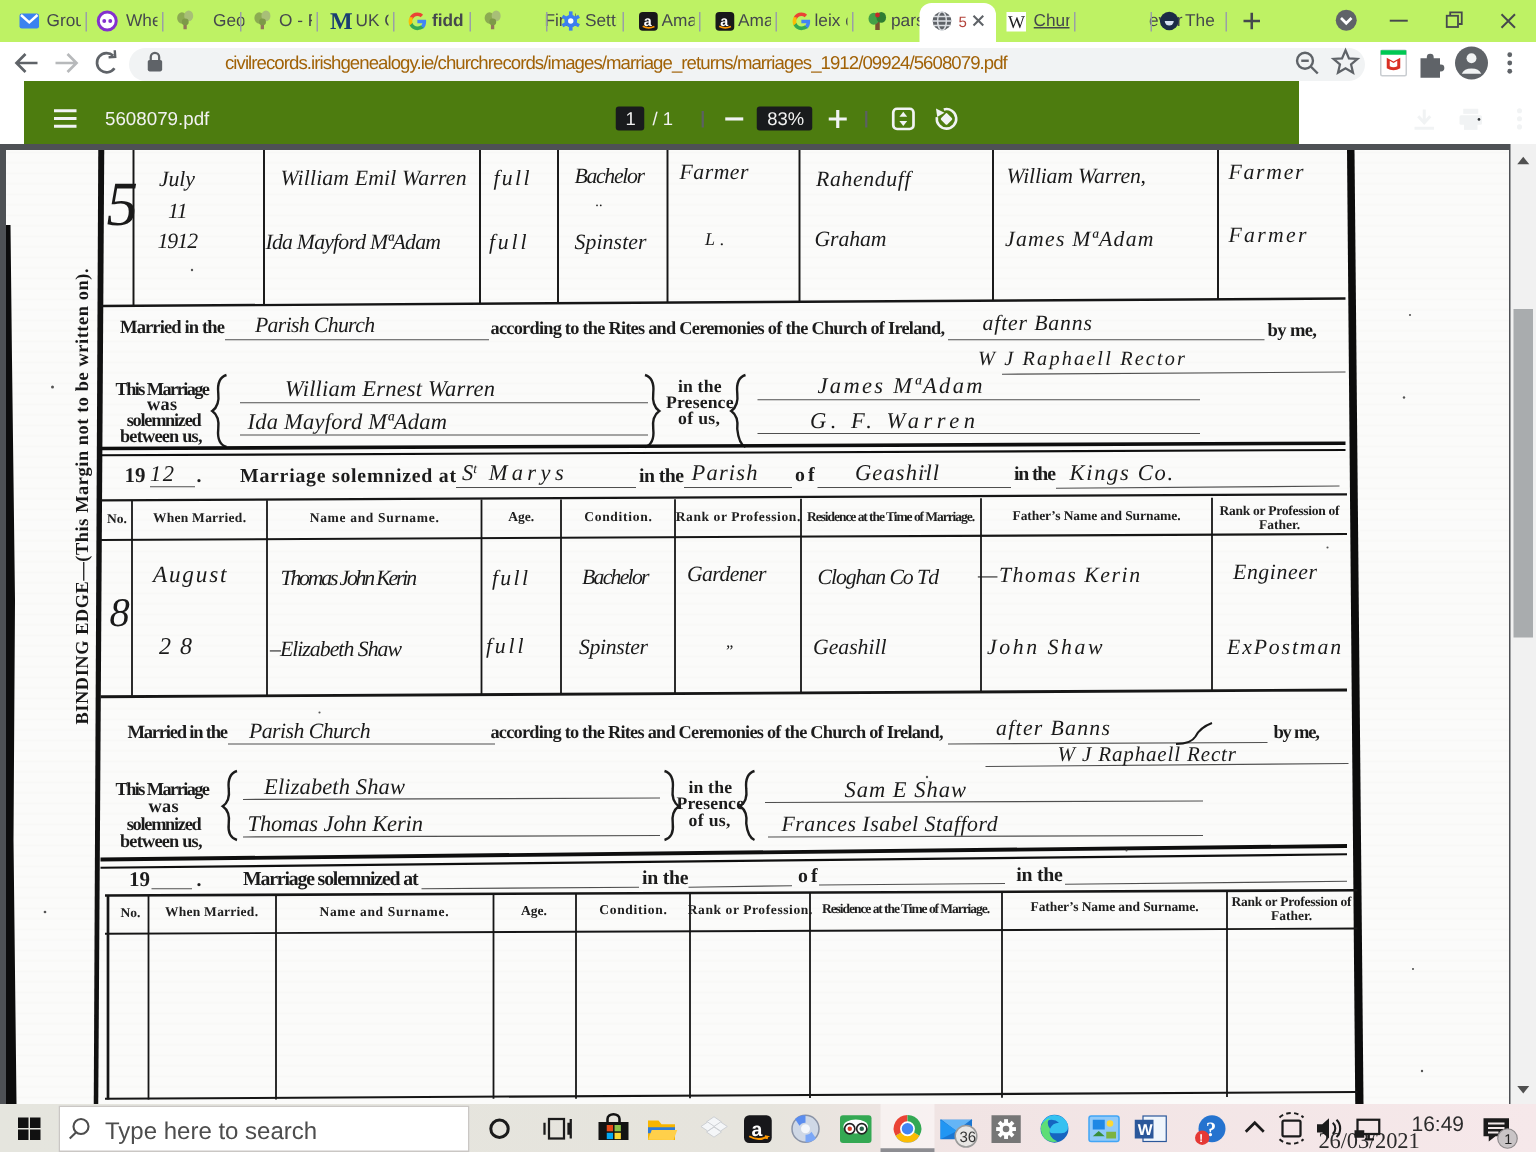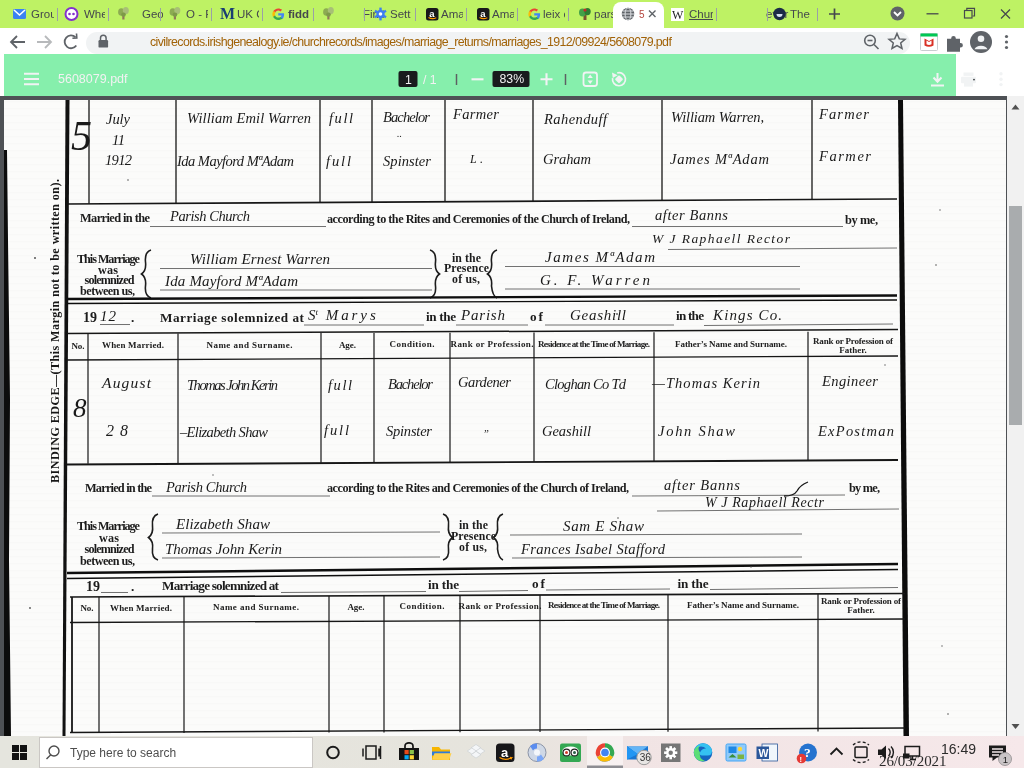--- a/index.html
+++ b/index.html
@@ -15,7 +15,7 @@
 #omnibox{position:absolute;left:86px;top:3.5px;width:824px;height:22px;border-radius:11px;background:#f1f3f4;}
 #urltxt{position:absolute;left:20px;top:3px;font-size:12.4px;color:#a16207;letter-spacing:-0.62px;white-space:nowrap;margin-left:44px;}
 
-#pdfbar{left:4px;top:54px;width:952px;height:42px;background:#86efac;}
+#pdfbar{left:16px;top:54px;width:850px;height:42px;background:#4d7c0f;}
 
 #sbar{left:1007px;top:96px;width:17px;height:640px;background:#f1f1f1;}
 #sthumb{position:absolute;left:2px;top:110px;width:13px;height:219px;background:#a9acae;}

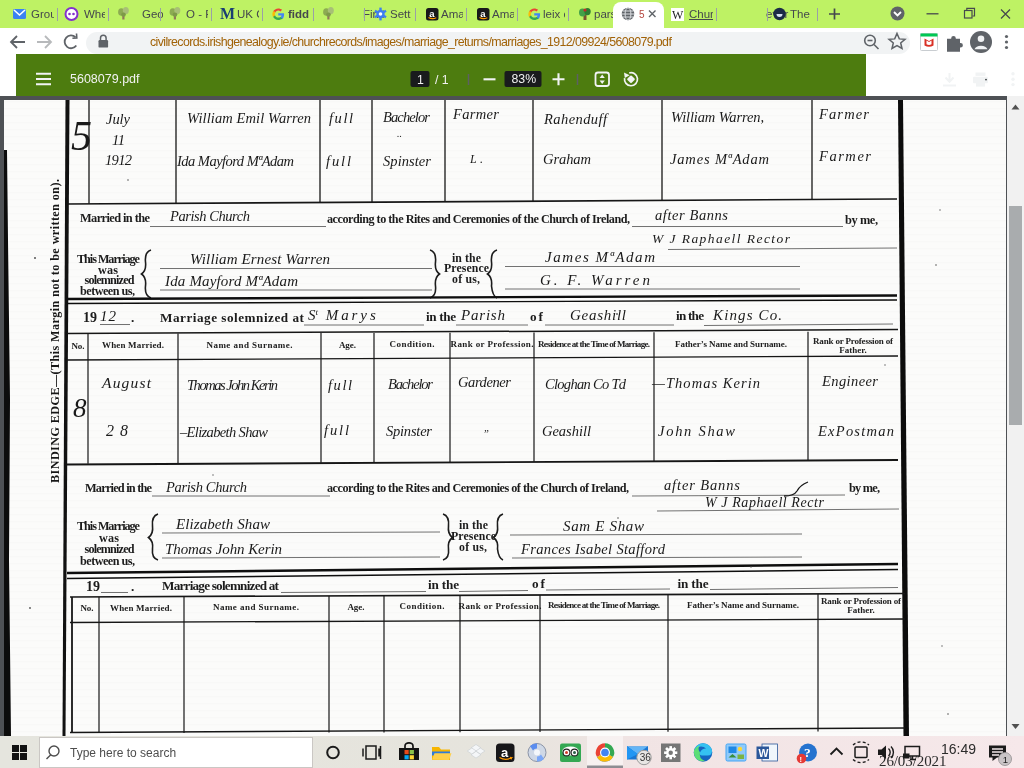--- a/index.html
+++ b/index.html
@@ -513,7 +513,7 @@
 
 <div id="taskbar" class="abs">
   <div id="searchbox"></div>
-  <div class="ttxt" style="left:70px;top:9.5px;font-size:12px;color:#4d4d4d;">Type here to search</div>
+  <div class="ttxt" style="left:70px;top:9.5px;font-size:16px;color:#4d4d4d;">Type here to search</div>
   <div class="ttxt" style="left:941px;top:4.5px;font-size:14px;">16:49</div>
   <div class="ttxt" style="left:879px;top:17px;font-size:15px;letter-spacing:-0.1px;font-family:Liberation Serif, serif;">26/03/2021</div>
   <svg class="abs" style="left:0;top:0" width="1024" height="32" viewBox="0 0 1024 32">

